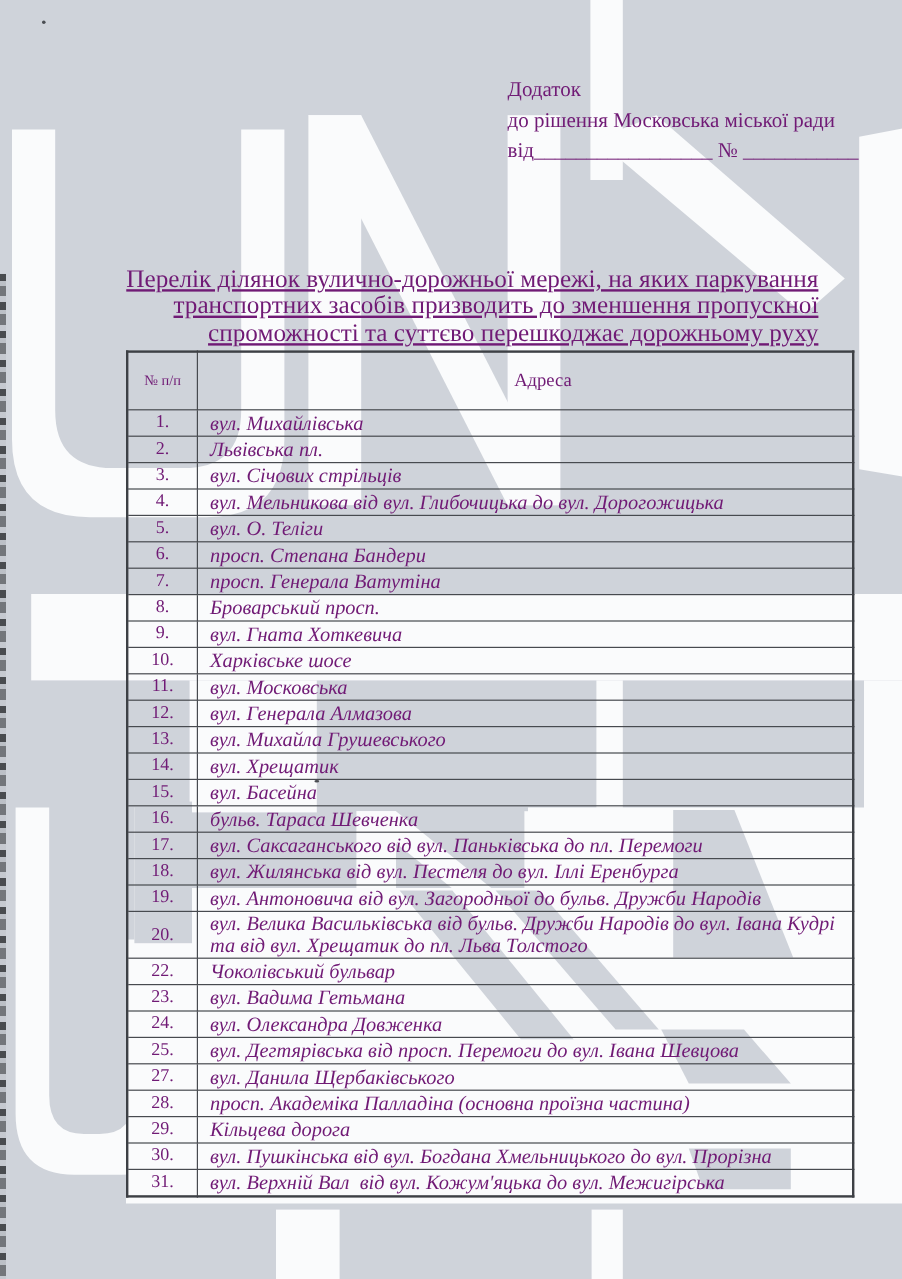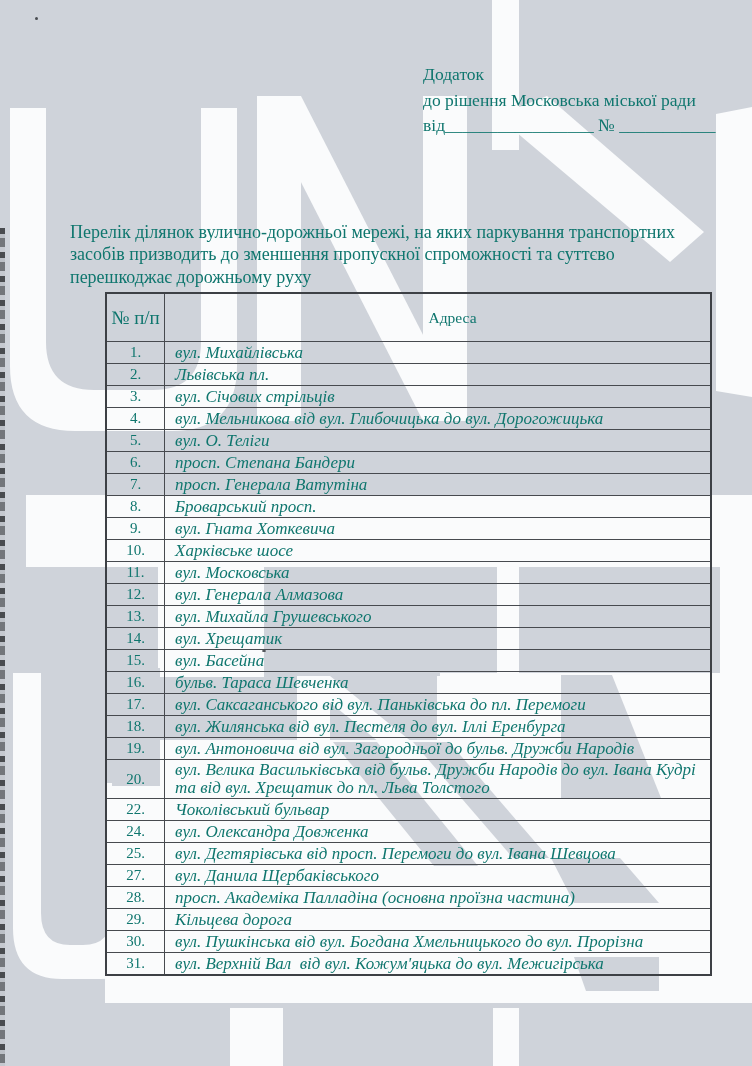--- a/index.html
+++ b/index.html
@@ -9,7 +9,7 @@
     background:#cfd3da;
     overflow:hidden;
     font-family:"Liberation Serif", serif;
-    color:#0f766e;
+    color:#701a75;
   }
   .watermark{position:absolute;left:0;top:0;z-index:0;}
   .scan-edge{

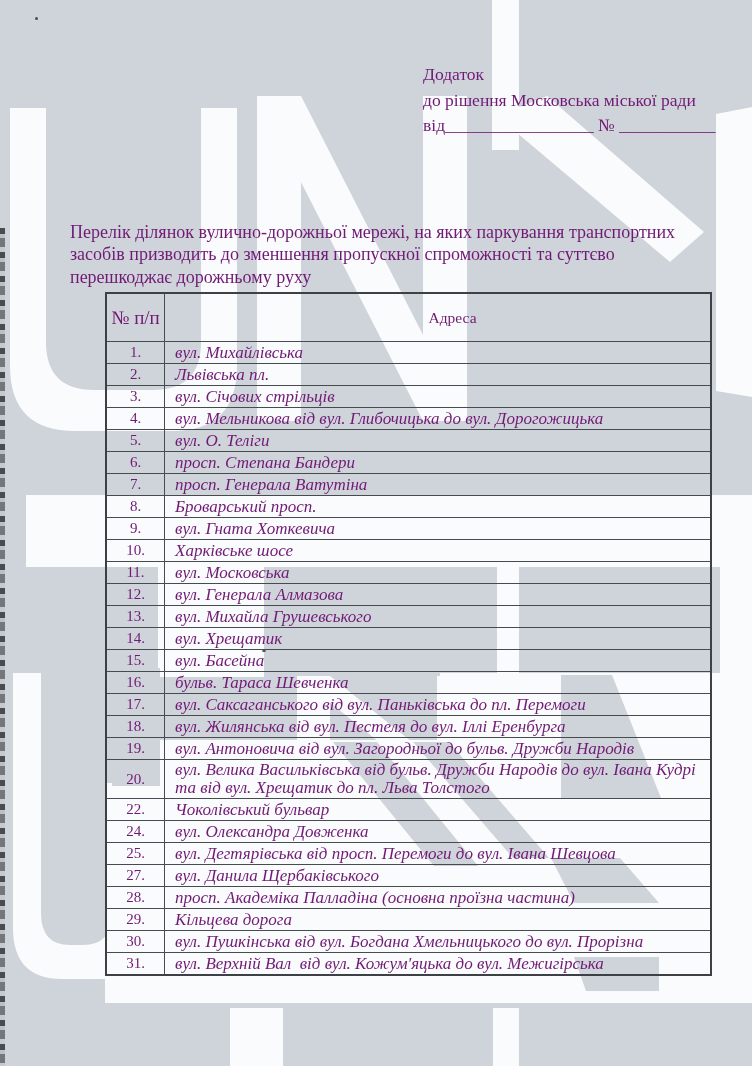--- a/index.html
+++ b/index.html
@@ -29,7 +29,7 @@
   .doc-title{
     position:absolute;left:0;top:221px;width:100%;
     padding:0 70px;box-sizing:border-box;
-    text-align:left;font-size:18px;line-height:22.4px;
+    text-align:right;font-size:21px;line-height:22.4px;text-decoration:underline;
   }
   table.addr{
     position:absolute;left:105px;top:292px;width:607px;

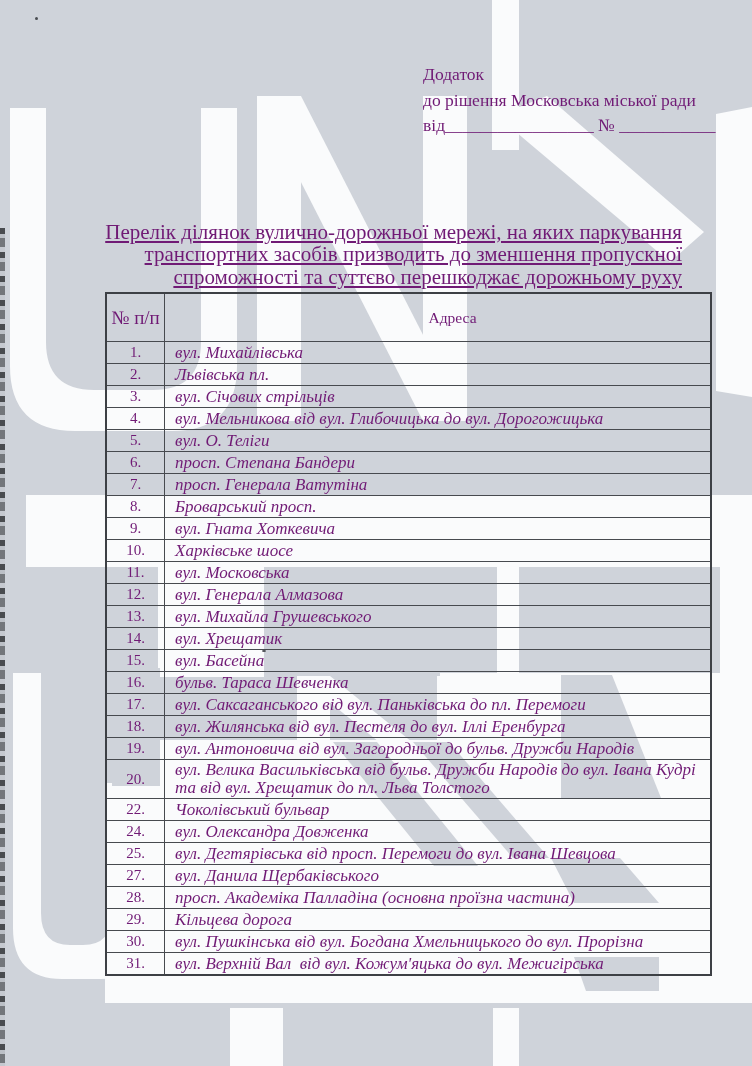--- a/index.html
+++ b/index.html
@@ -40,7 +40,7 @@
     border:1.6px solid #474a4f;
     font-weight:normal;vertical-align:middle;
   }
-  th.col-num{width:55px;height:45px;font-size:19px;}
+  th.col-num{width:55px;height:45px;font-size:12px;}
   th.col-addr{font-size:15.5px;text-align:center;padding-left:31px;}
   td.num{width:55px;height:21px;text-align:center;font-size:15px;padding:0;}
   td.addr{

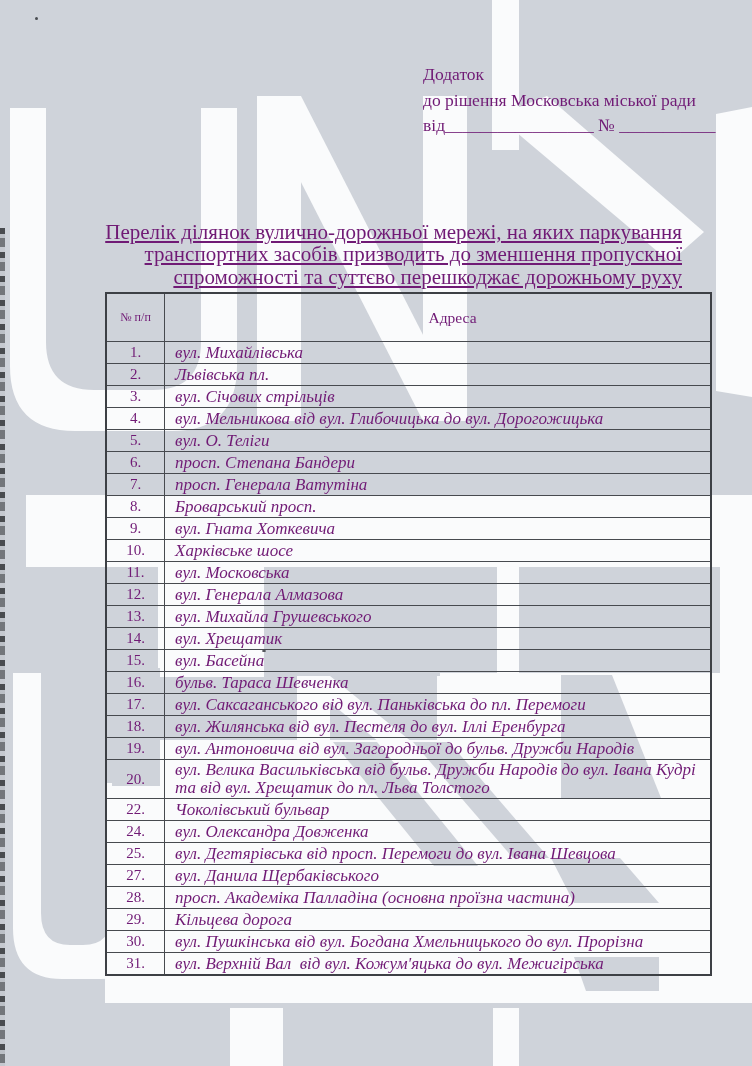--- a/index.html
+++ b/index.html
@@ -202,6 +202,10 @@
             <td class="addr">Чоколівський бульвар</td>
           </tr>
           <tr>
+            <td class="num">23.</td>
+            <td class="addr">вул. Вадима Гетьмана</td>
+          </tr>
+          <tr>
             <td class="num">24.</td>
             <td class="addr">вул. Олександра Довженка</td>
           </tr>

